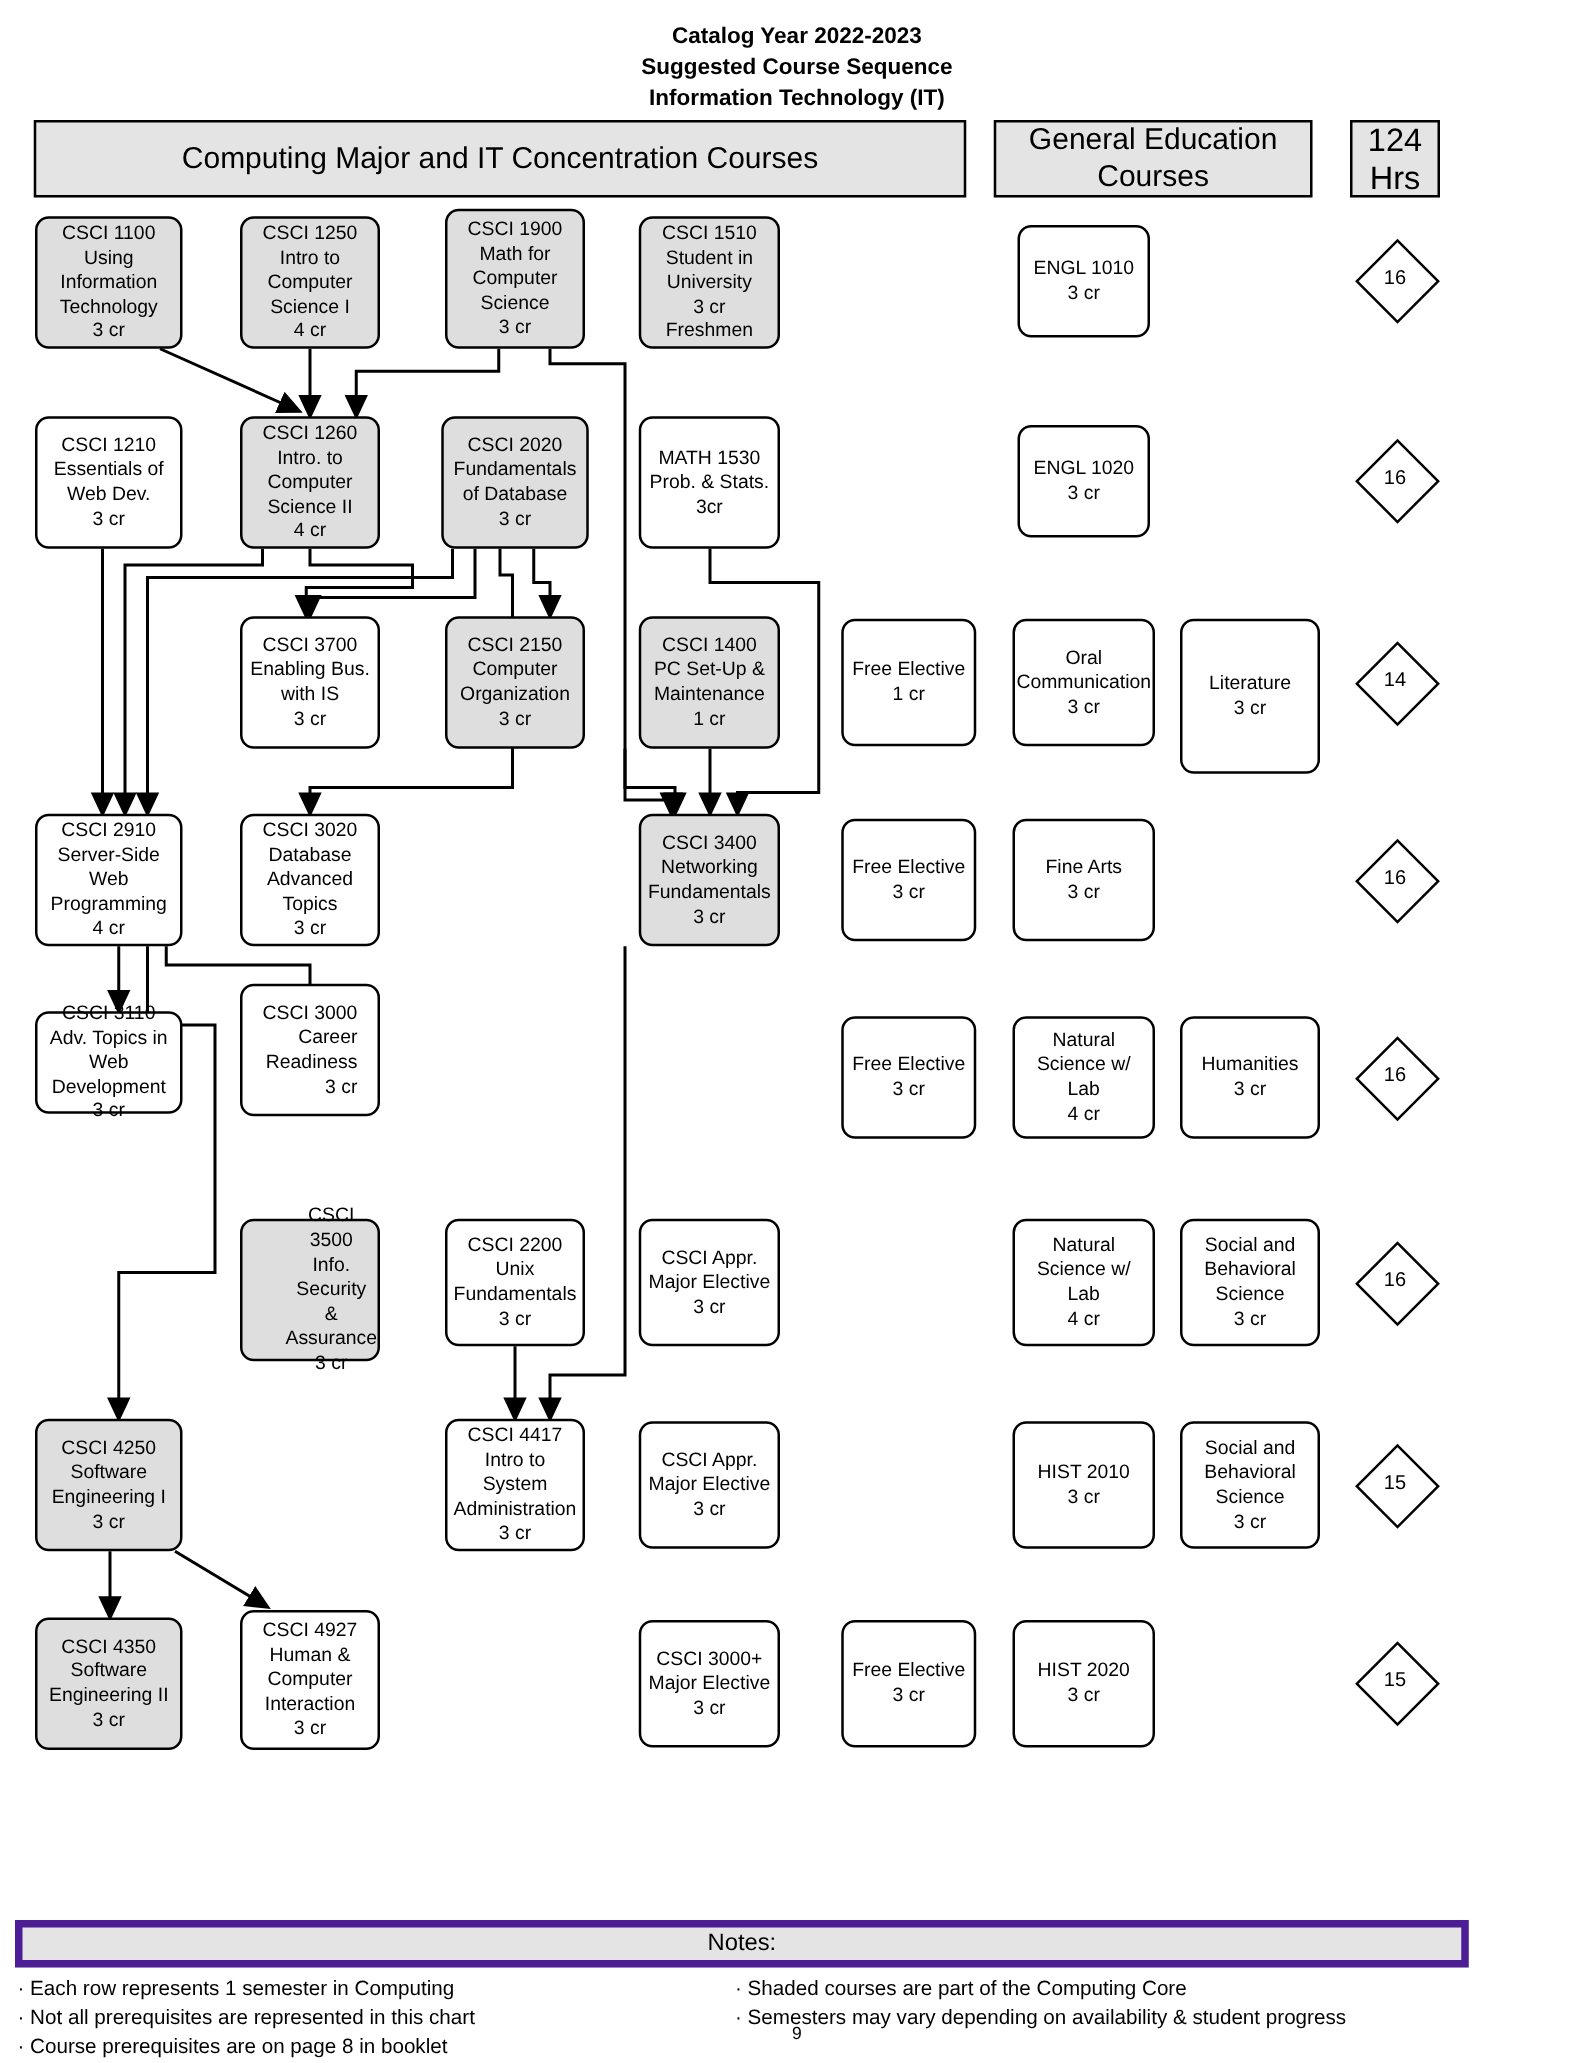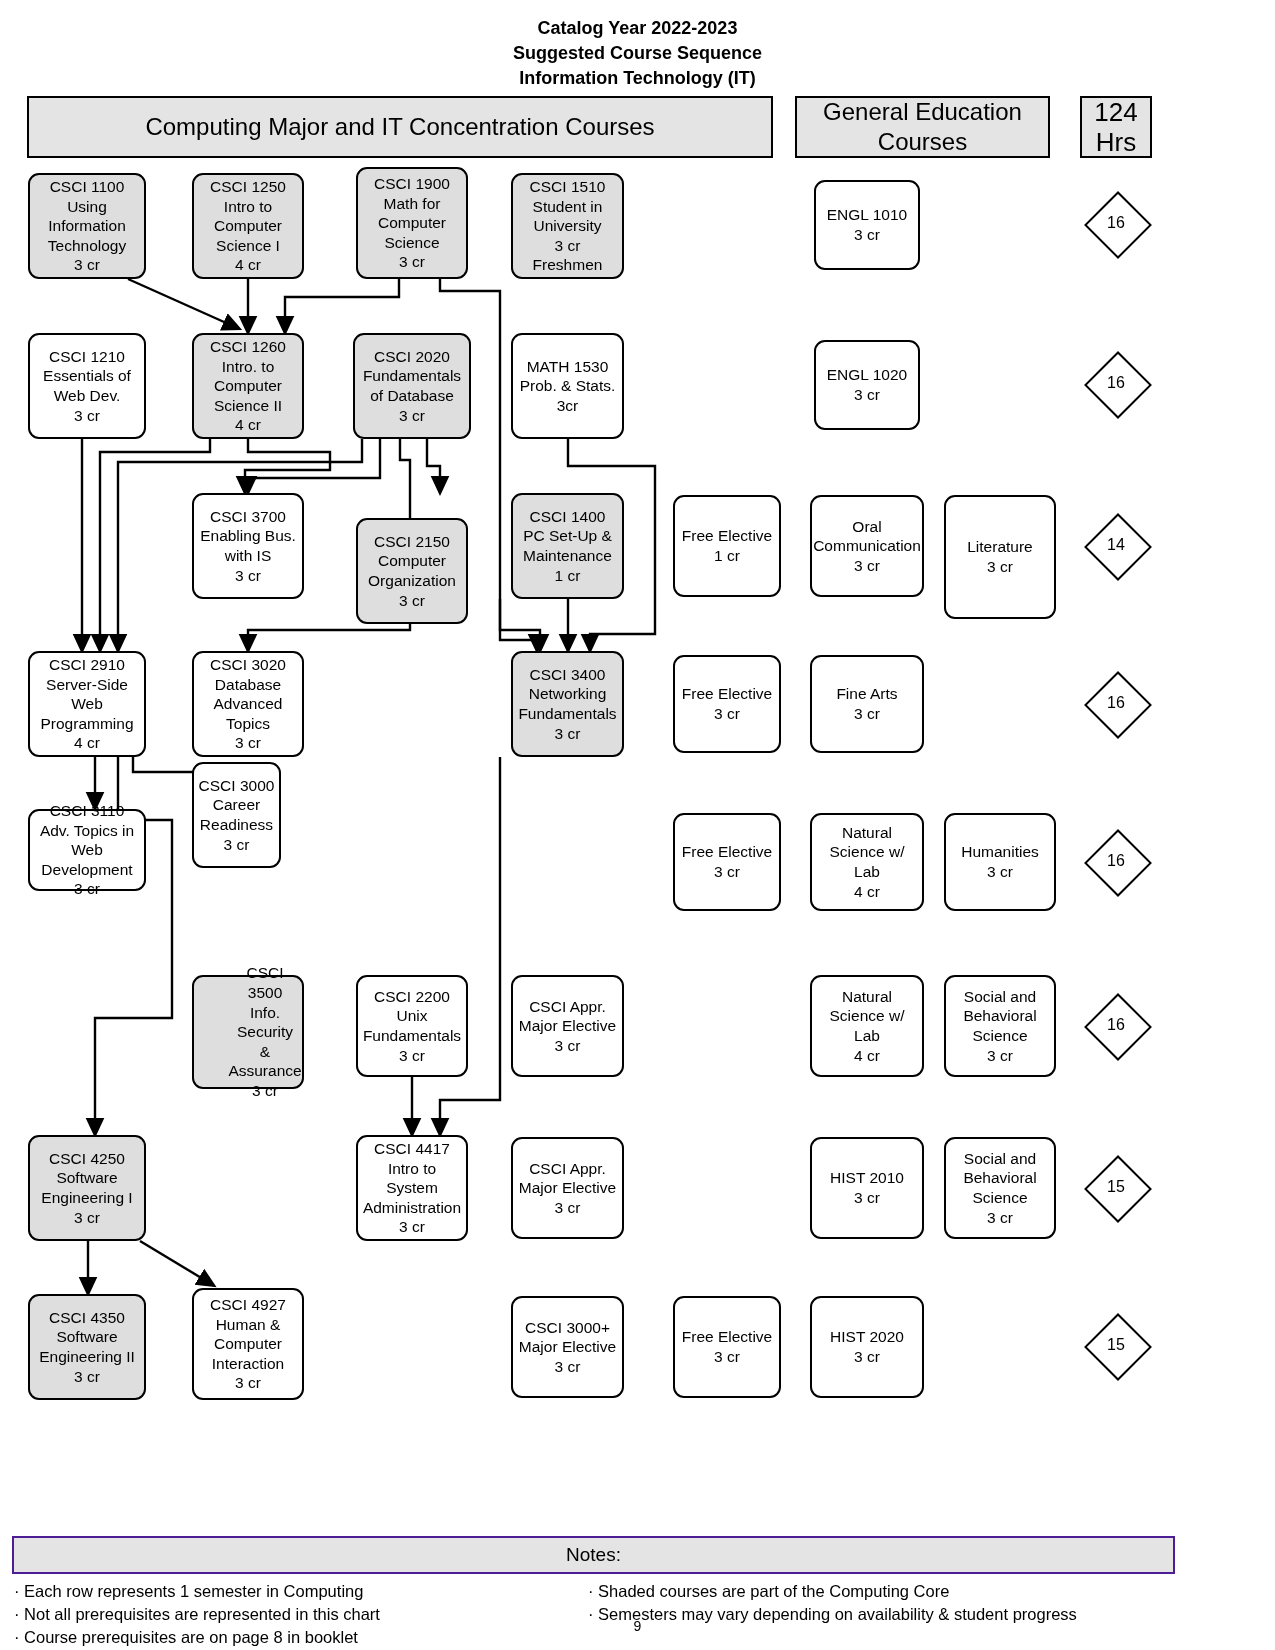--- a/index.html
+++ b/index.html
@@ -217,7 +217,7 @@
 with IS
 3 cr</span>
       </div>
-      <div class="box shaded" style="left: 356px; top: 493px; width: 112px; height: 106px; margin-top: 25px;">
+      <div class="box shaded" style="left: 356px; top: 493px; width: 112px; height: 106px;">
         <span>CSCI 2150
 Computer
 Organization

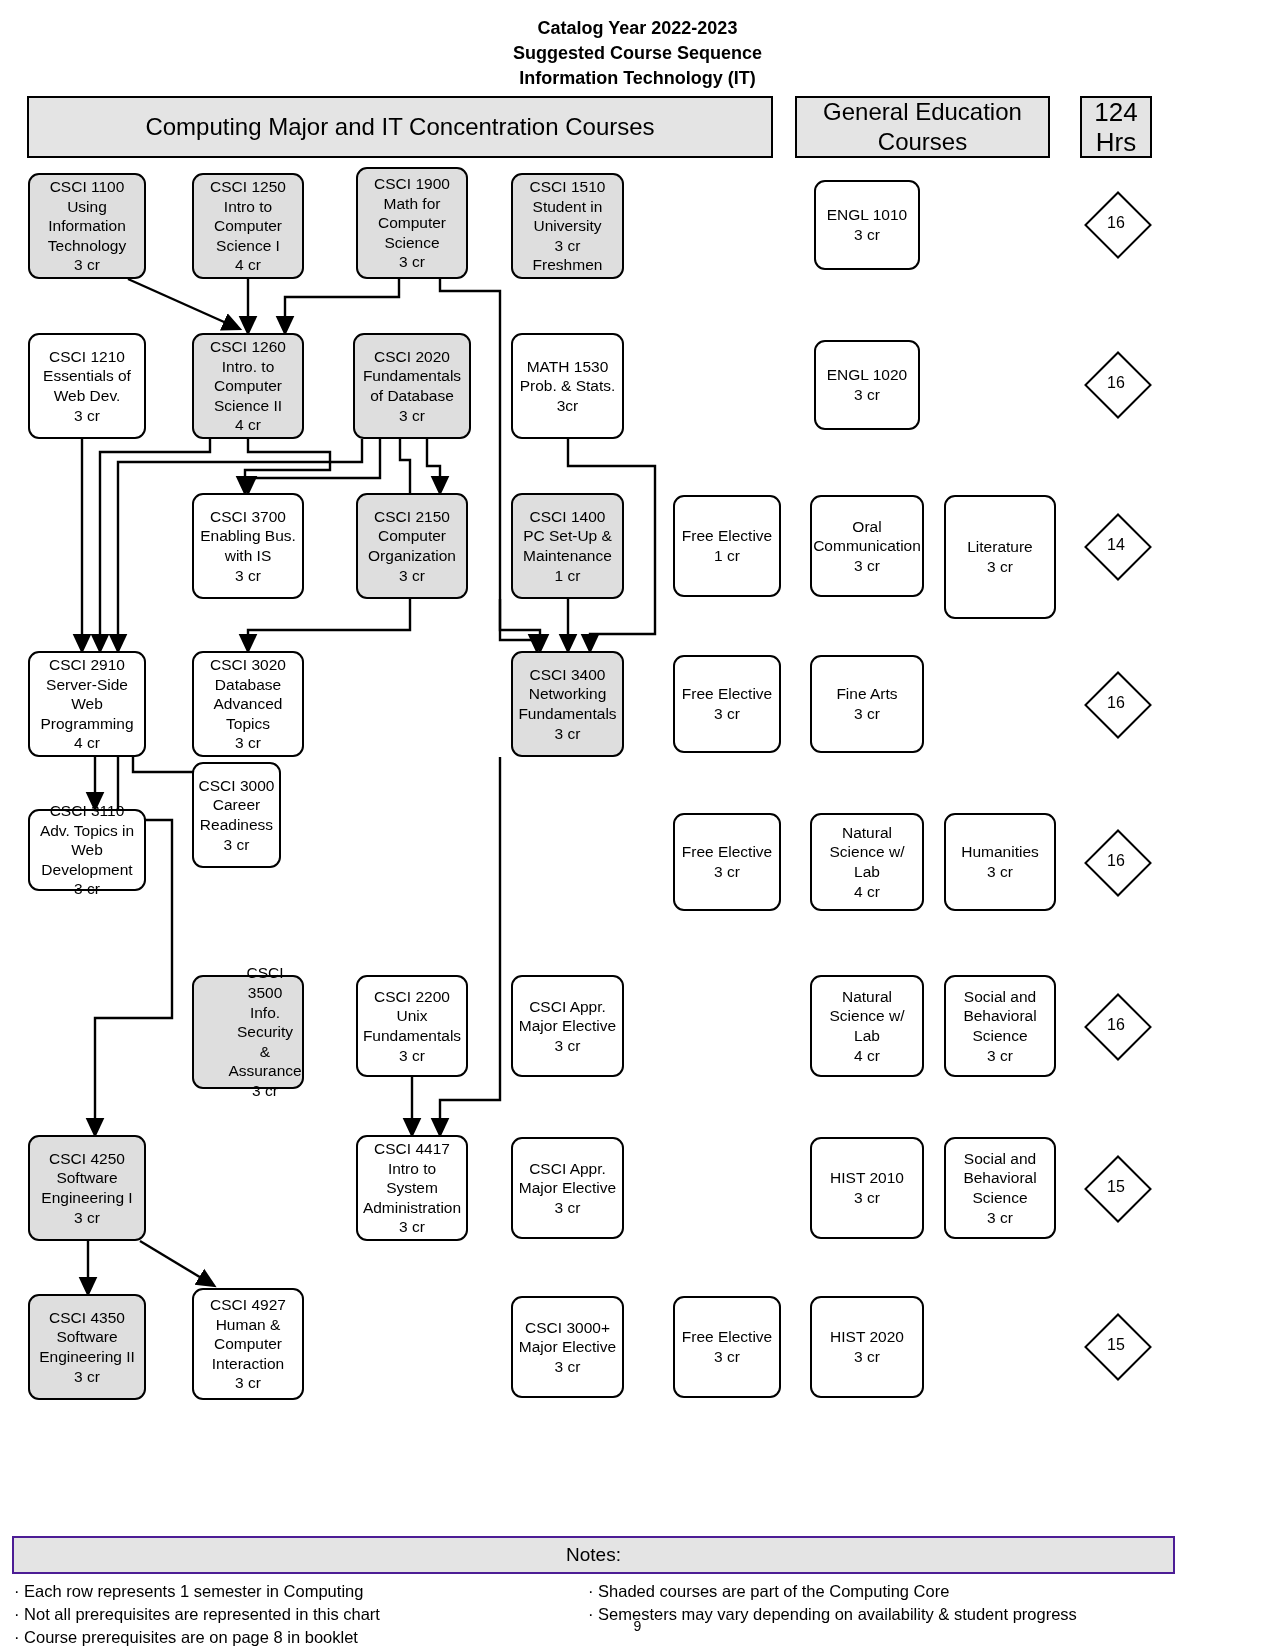--- a/index.html
+++ b/index.html
@@ -277,7 +277,7 @@
 Development
 3 cr</span>
       </div>
-      <div class="box" style="left: 192px; top: 762px; width: 89px; height: 106px;">
+      <div class="box" style="left: 192px; top: 787px; width: 112px; height: 106px; text-align: right;">
         <span>CSCI 3000
 Career
 Readiness

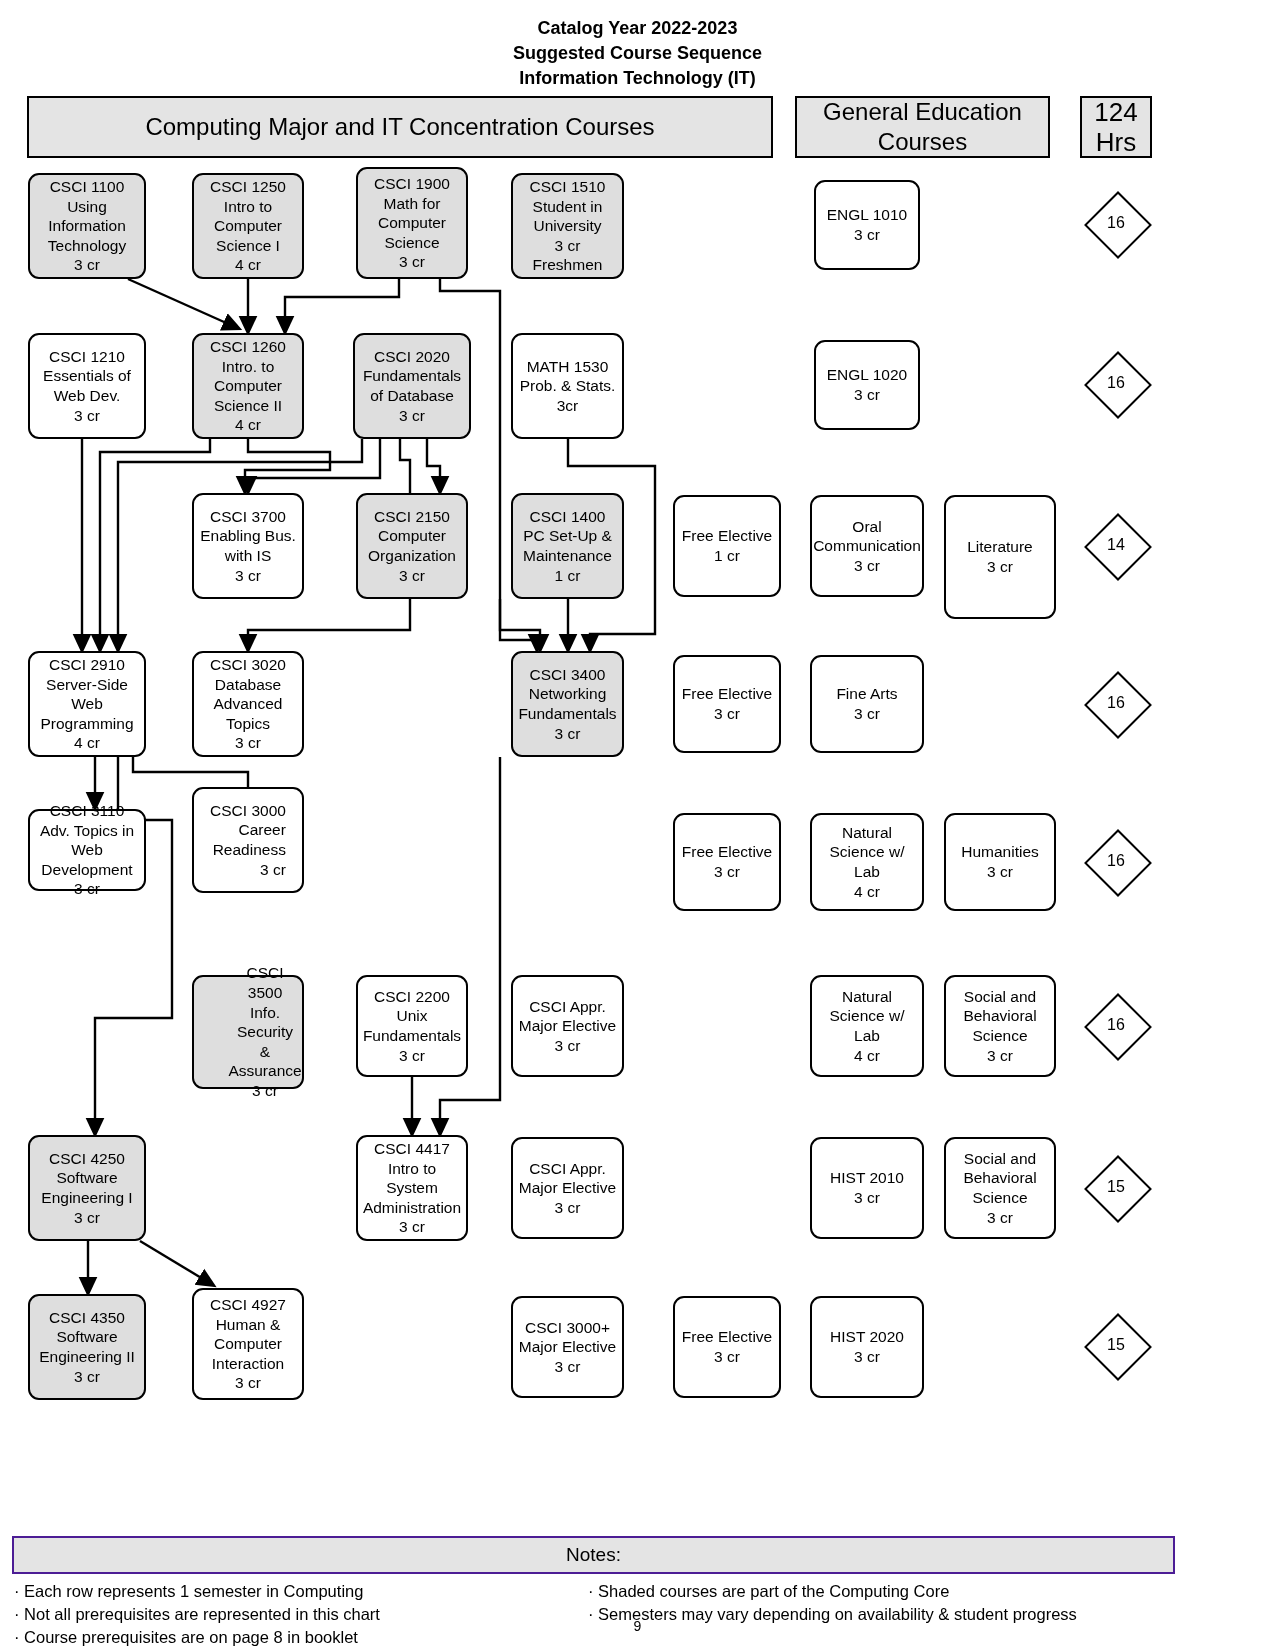--- a/index.html
+++ b/index.html
@@ -59,7 +59,7 @@
   
   #notes-bar{
     position:absolute;left:12px;top:1536px;width:1163px;height:38px;
-    background:#e4e4e4;border:2px solid #4c1d95;box-sizing:border-box;
+    background:#e4e4e4;border:6px solid #4c1d95;box-sizing:border-box;
     display:flex;align-items:center;justify-content:center;font-size:19px;
   }
   .notes-col{position:absolute;font-size:16.5px;line-height:23px;}

